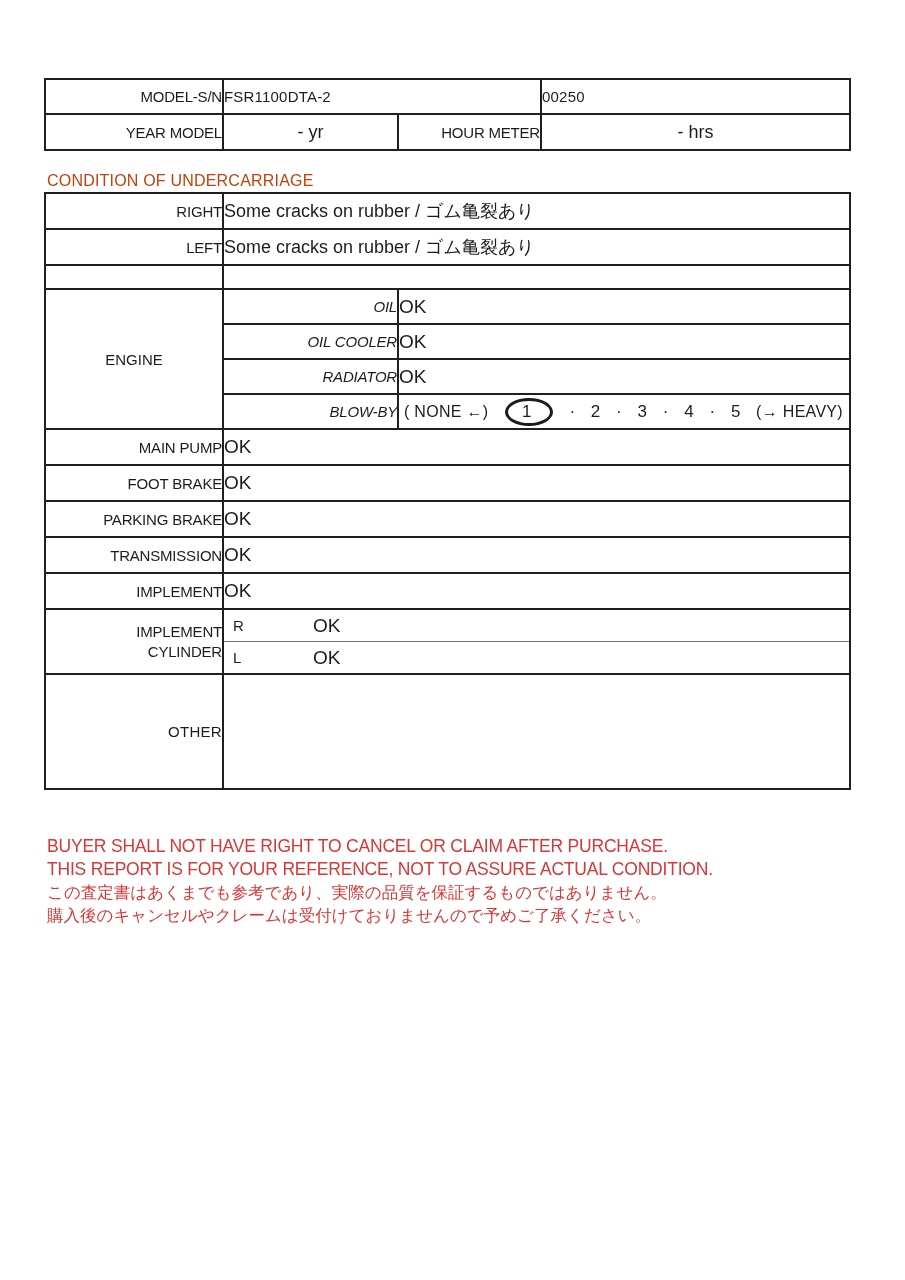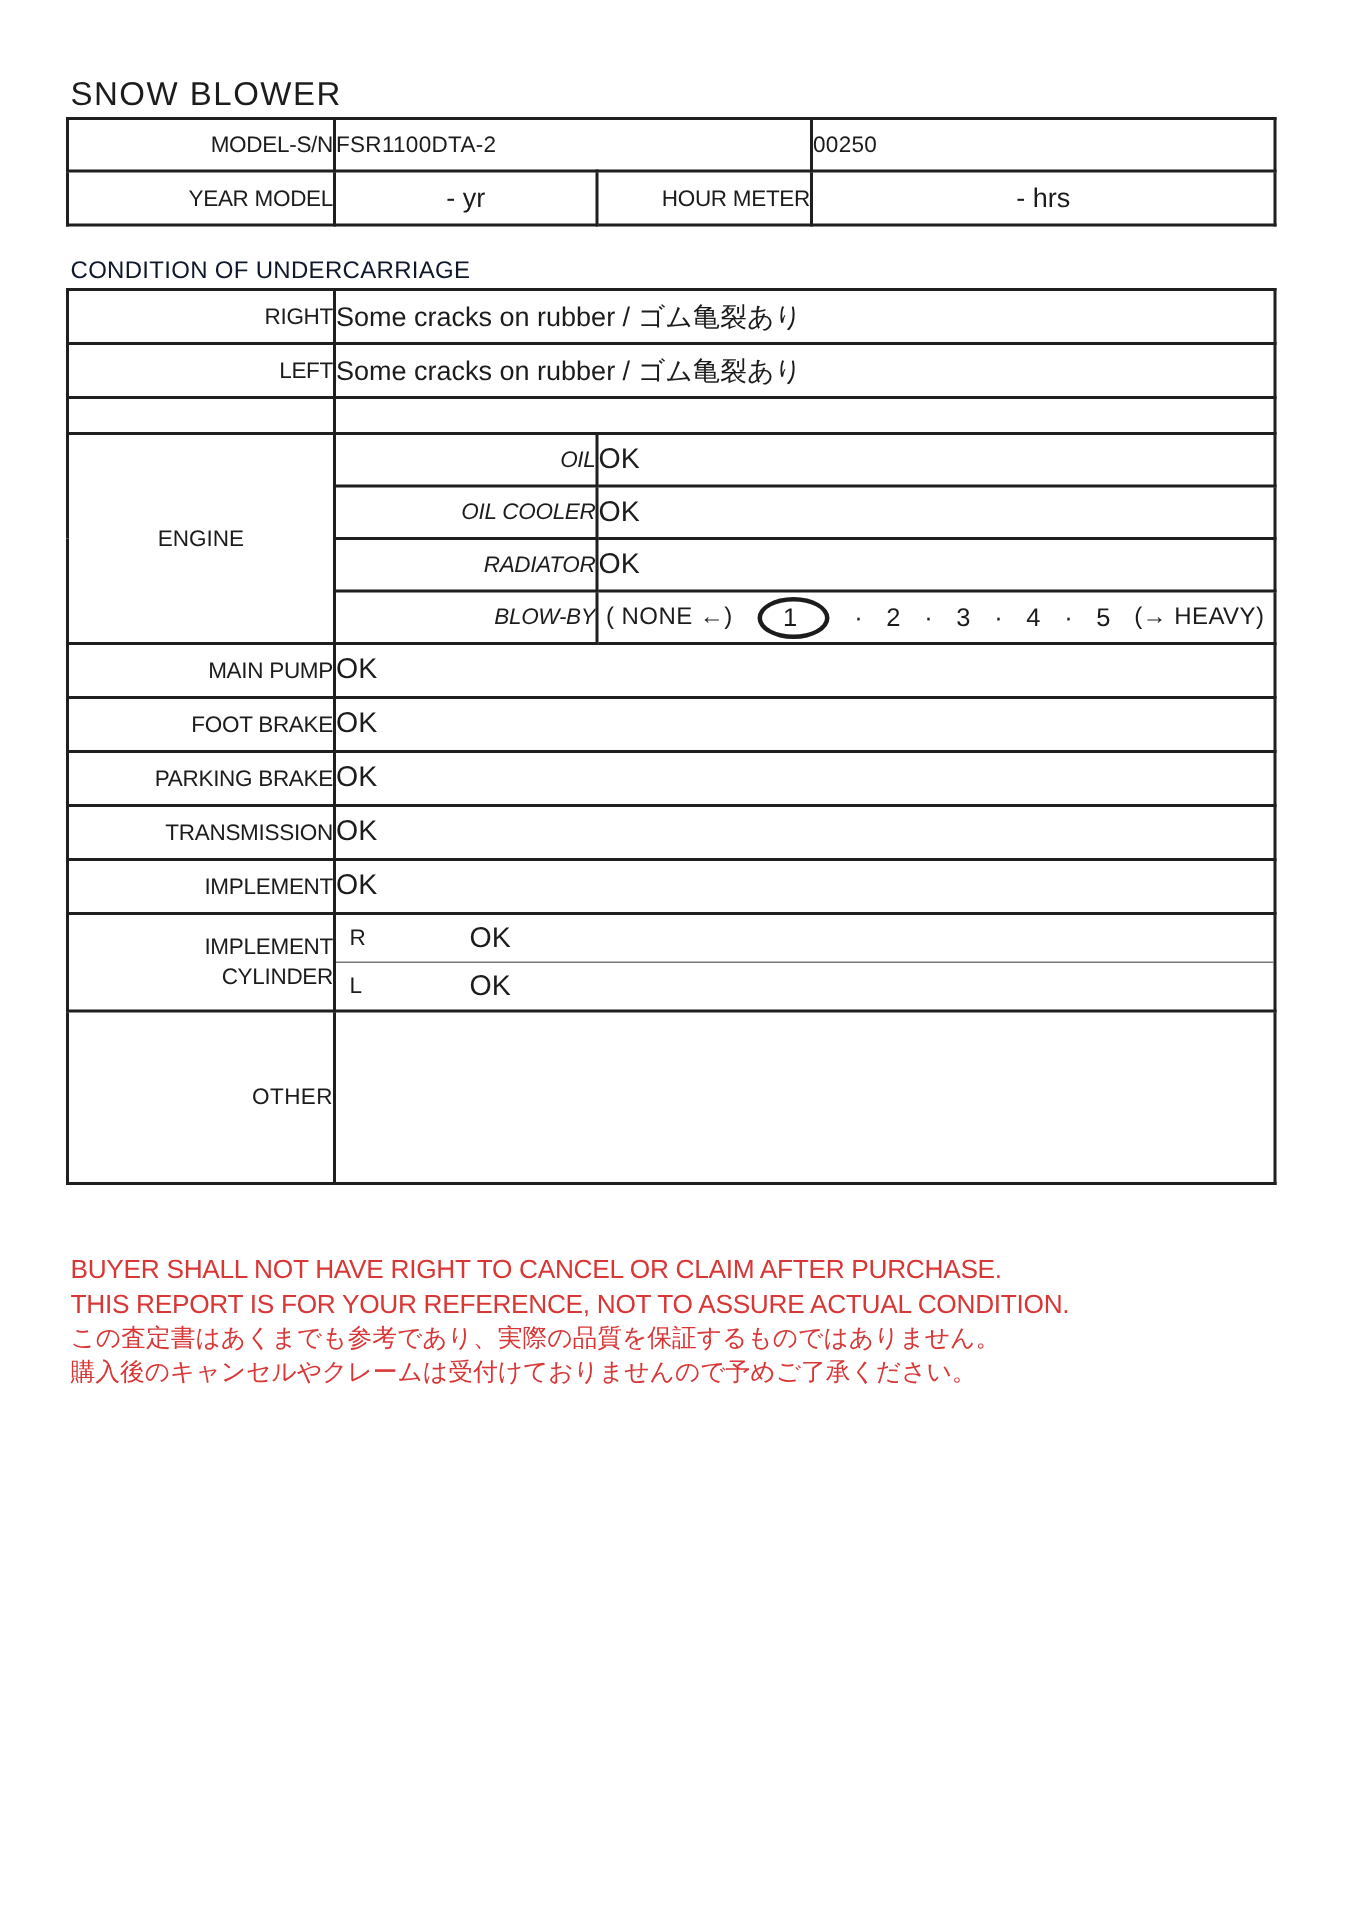--- a/index.html
+++ b/index.html
@@ -68,7 +68,6 @@
 
 <div class="page">
 
-  <h1 class="title">SNOW BLOWER</h1>
 
   <table class="tbl head-tbl">
     <colgroup>

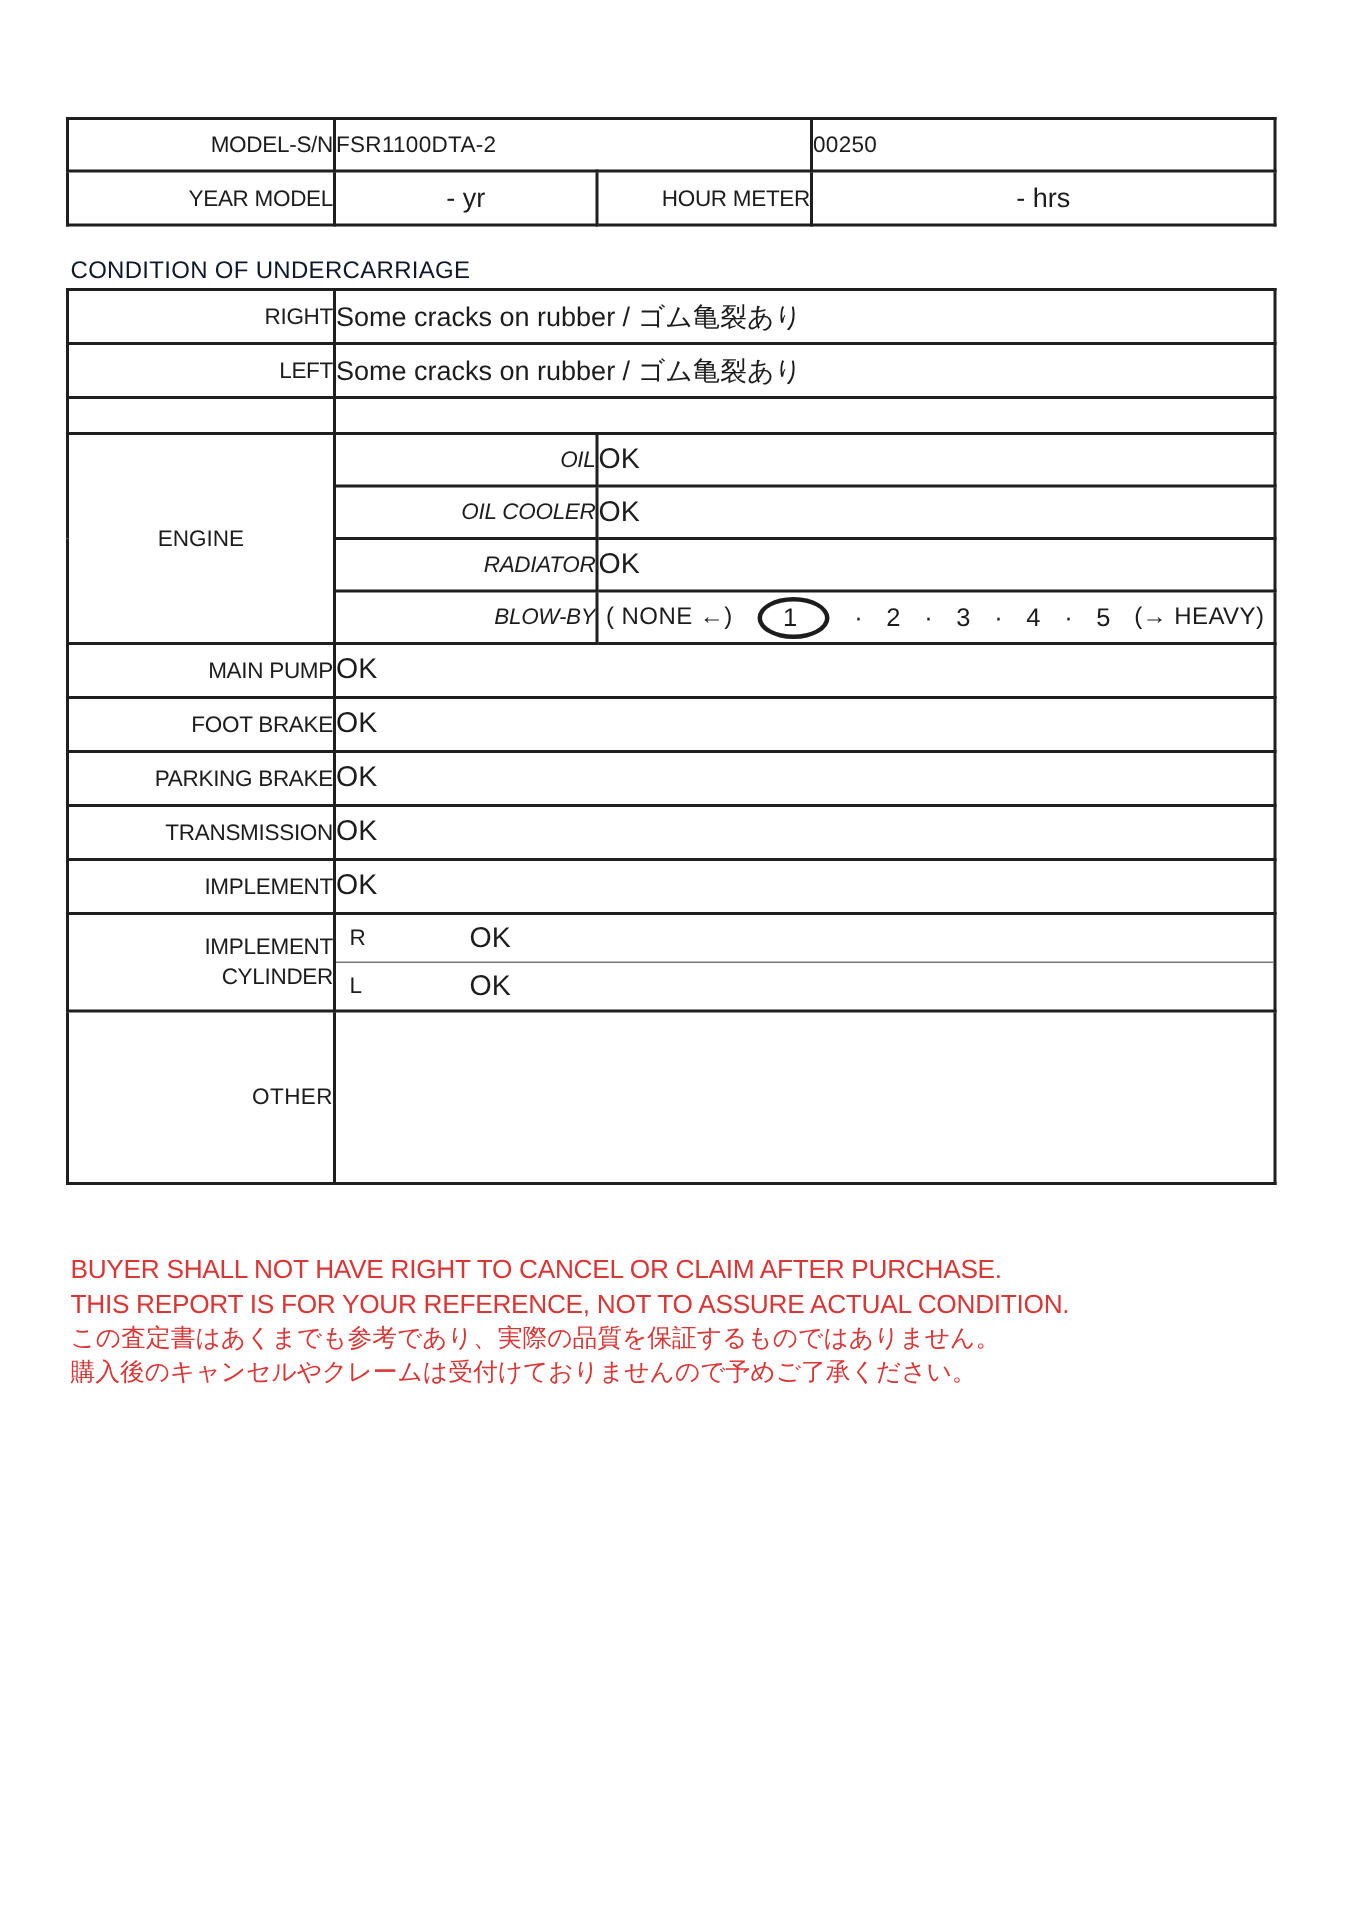--- a/index.html
+++ b/index.html
@@ -14,7 +14,7 @@
   }
   .sec-title{
     position:absolute;left:47px;top:172px;
-    font-size:16px;letter-spacing:0.2px;color:#0f172a;
+    font-size:16px;letter-spacing:0.2px;color:#c2410c;
   }
   table.tbl{
     position:absolute;left:44px;border-collapse:collapse;table-layout:fixed;

